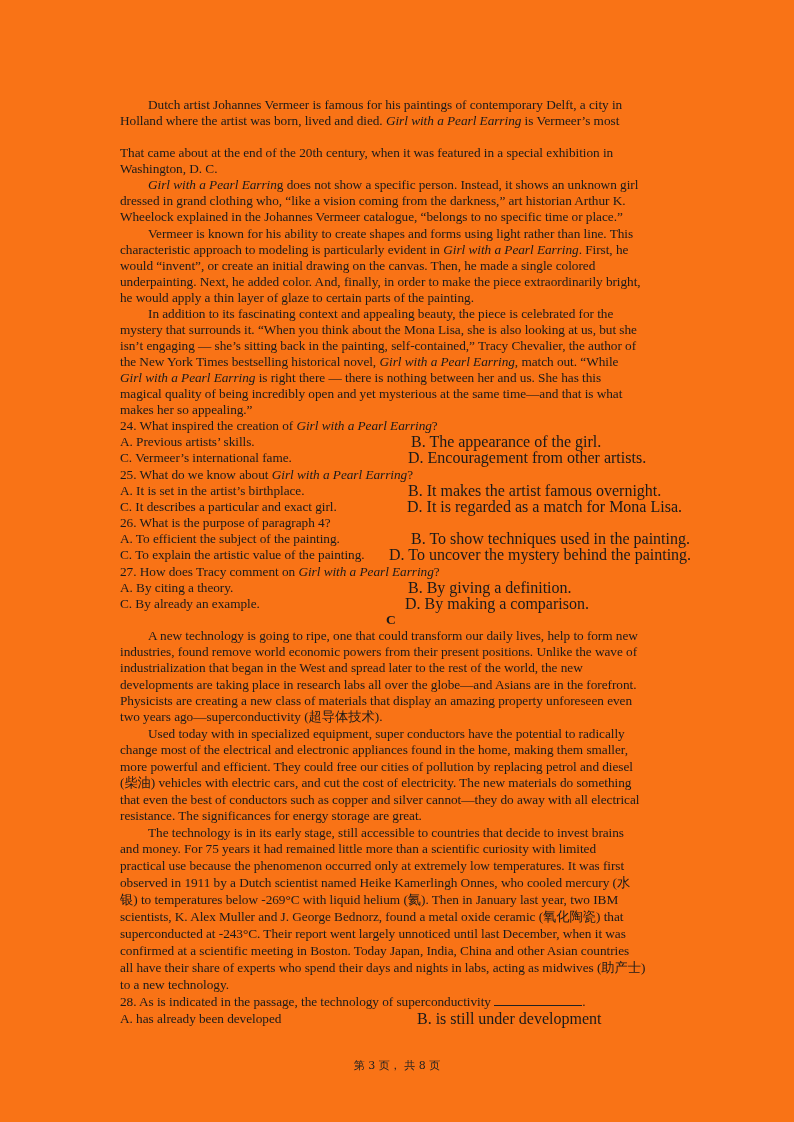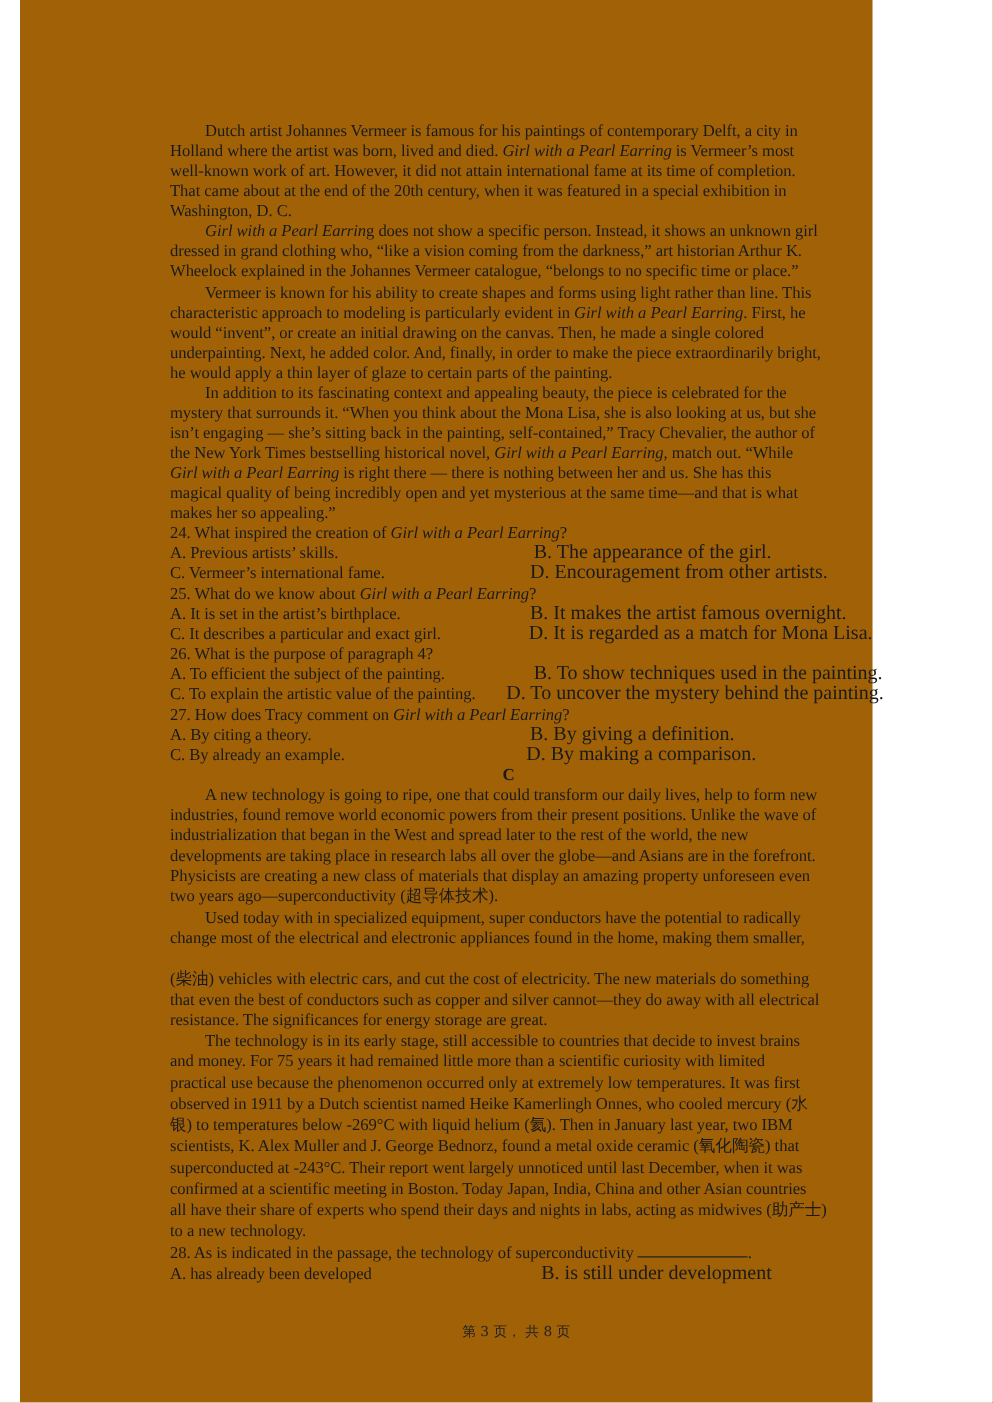--- a/index.html
+++ b/index.html
@@ -5,7 +5,7 @@
   html, body { margin:0; padding:0; background:#ffffff; }
   body { width:794px; height:1122px; position:relative; overflow:hidden;
          font-family:"Liberation Serif", "DejaVu Serif", serif; color:#1a1a1a; }
-  .page { position:absolute; left:16px; top:0; width:682px; height:1122px; background:#a16207; }
+  .page { position:absolute; left:0; top:0; width:794px; height:1122px; background:#f97316; }
   .ln { position:absolute; left:120px; font-size:13.3px; line-height:16px; white-space:nowrap; letter-spacing:-0.05px; }
   .ind { left:148px; }
   .optB { position:absolute; white-space:nowrap; font-size:16px; line-height:16px; }

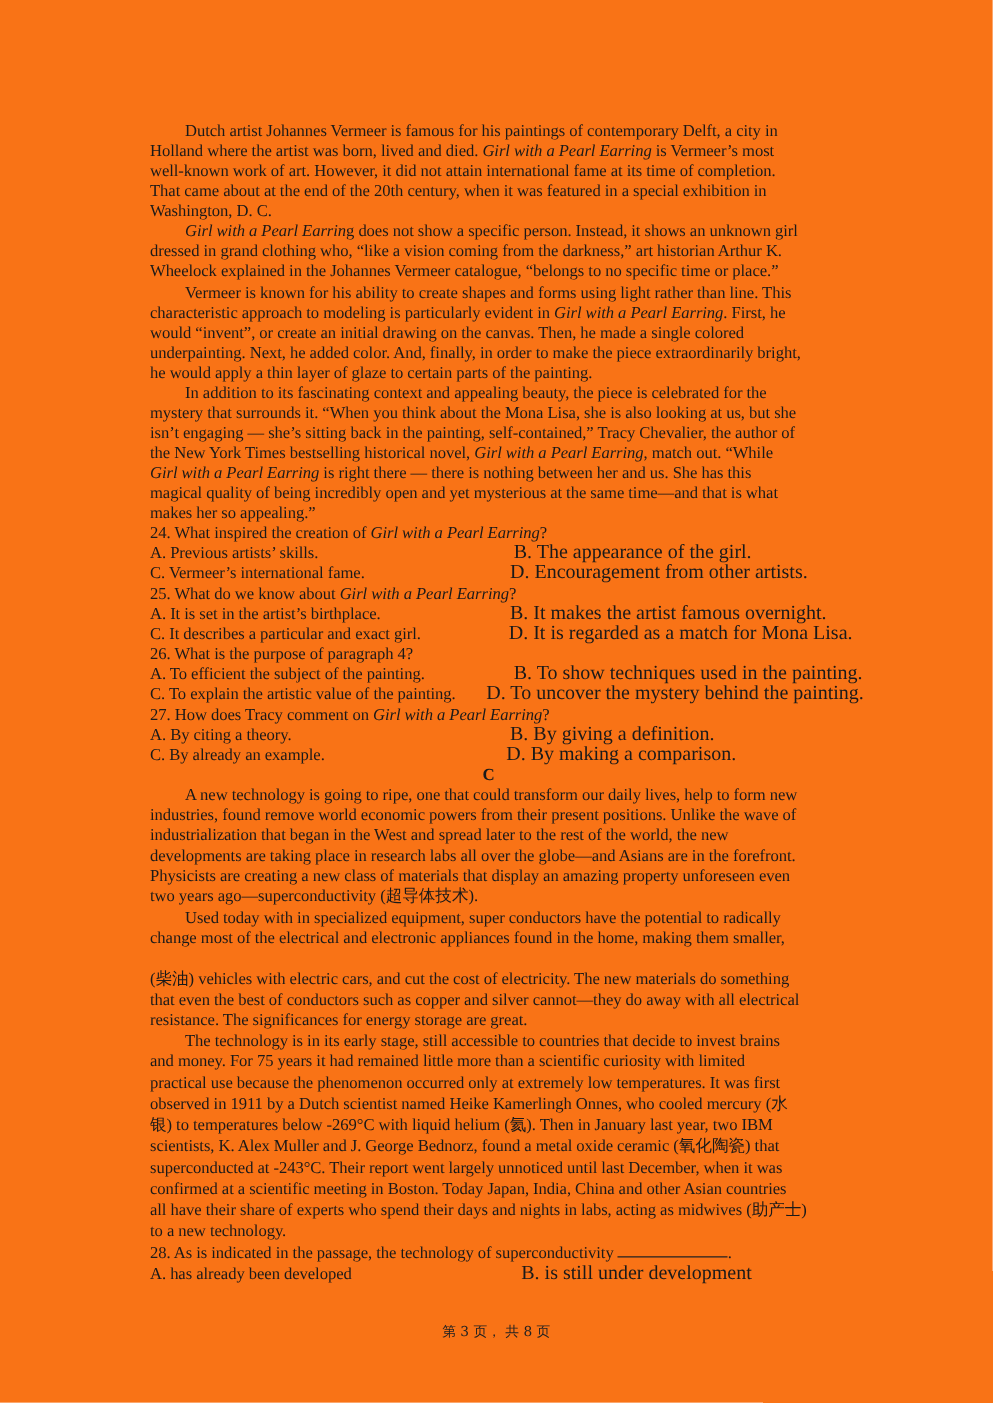--- a/index.html
+++ b/index.html
@@ -22,7 +22,6 @@
 
   <div class="ln ind" style="top:97px">Dutch artist Johannes Vermeer is famous for his paintings of contemporary Delft, a city in</div>
   <div class="ln" style="top:113px"><span>Holland where the artist was born, lived and died. </span><i>Girl with a Pearl Earring</i><span> is Vermeer’s most</span></div>
-  <div class="ln" style="top:129px">well-known work of art. However, it did not attain international fame at its time of completion.</div>
   <div class="ln" style="top:145px">That came about at the end of the 20th century, when it was featured in a special exhibition in</div>
   <div class="ln" style="top:161px">Washington, D. C.</div>
 

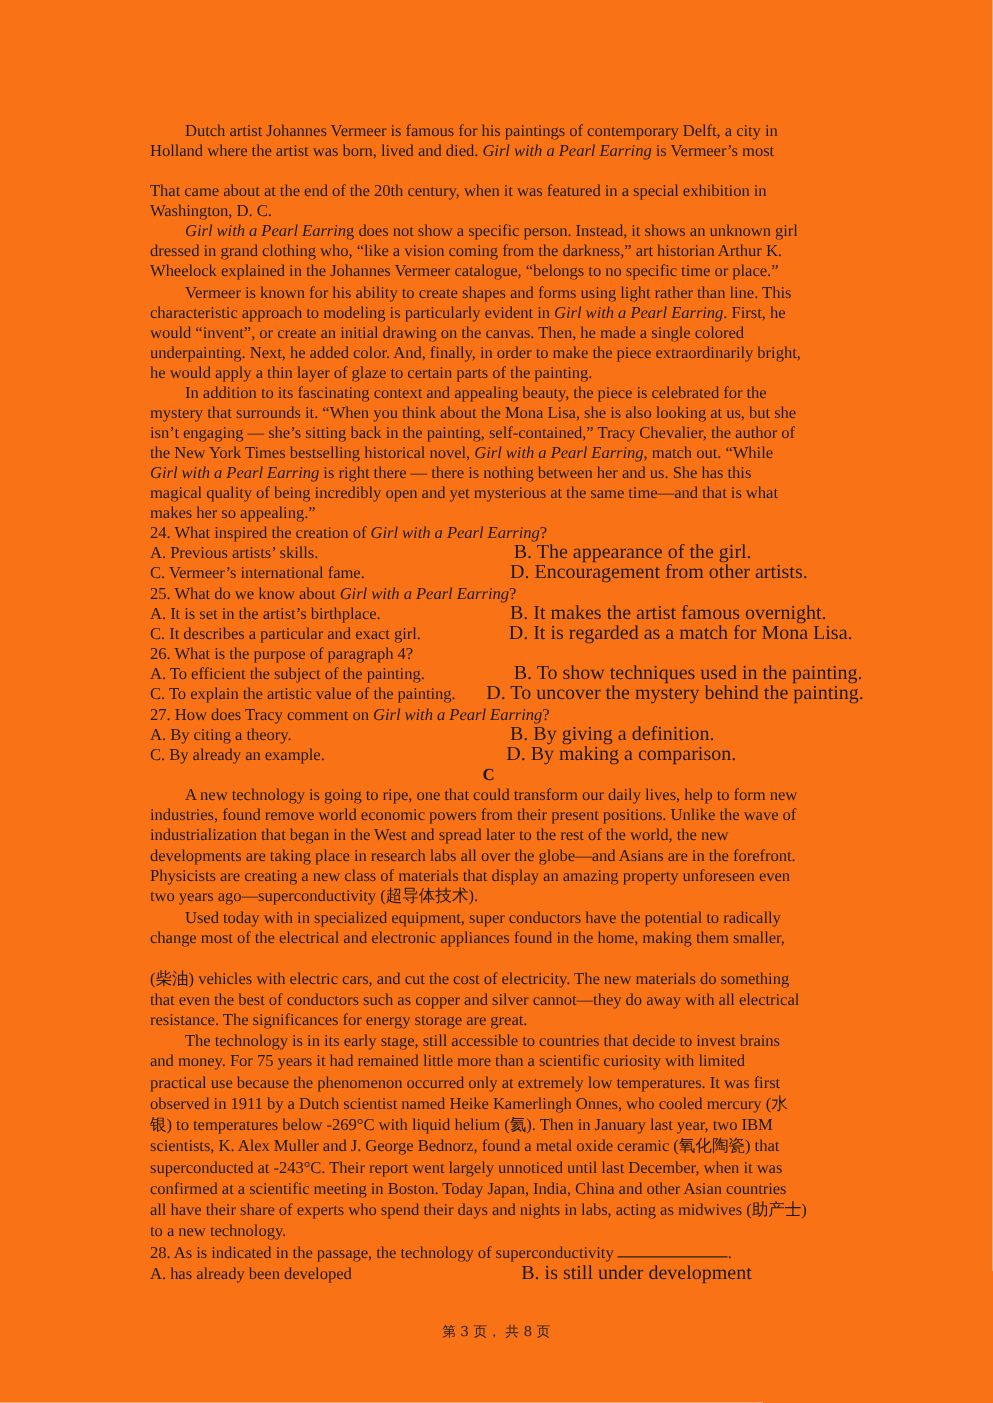--- a/index.html
+++ b/index.html
@@ -78,6 +78,7 @@
 
   <div class="ln ind" style="top:726px">Used today with in specialized equipment, super conductors have the potential to radically</div>
   <div class="ln" style="top:742px">change most of the electrical and electronic appliances found in the home, making them smaller,</div>
+  <div class="ln" style="top:759px">more powerful and efficient. They could free our cities of pollution by replacing petrol and diesel</div>
   <div class="ln" style="top:775px">(柴油) vehicles with electric cars, and cut the cost of electricity. The new materials do something</div>
   <div class="ln" style="top:792px">that even the best of conductors such as copper and silver cannot—they do away with all electrical</div>
   <div class="ln" style="top:808px">resistance. The significances for energy storage are great.</div>

